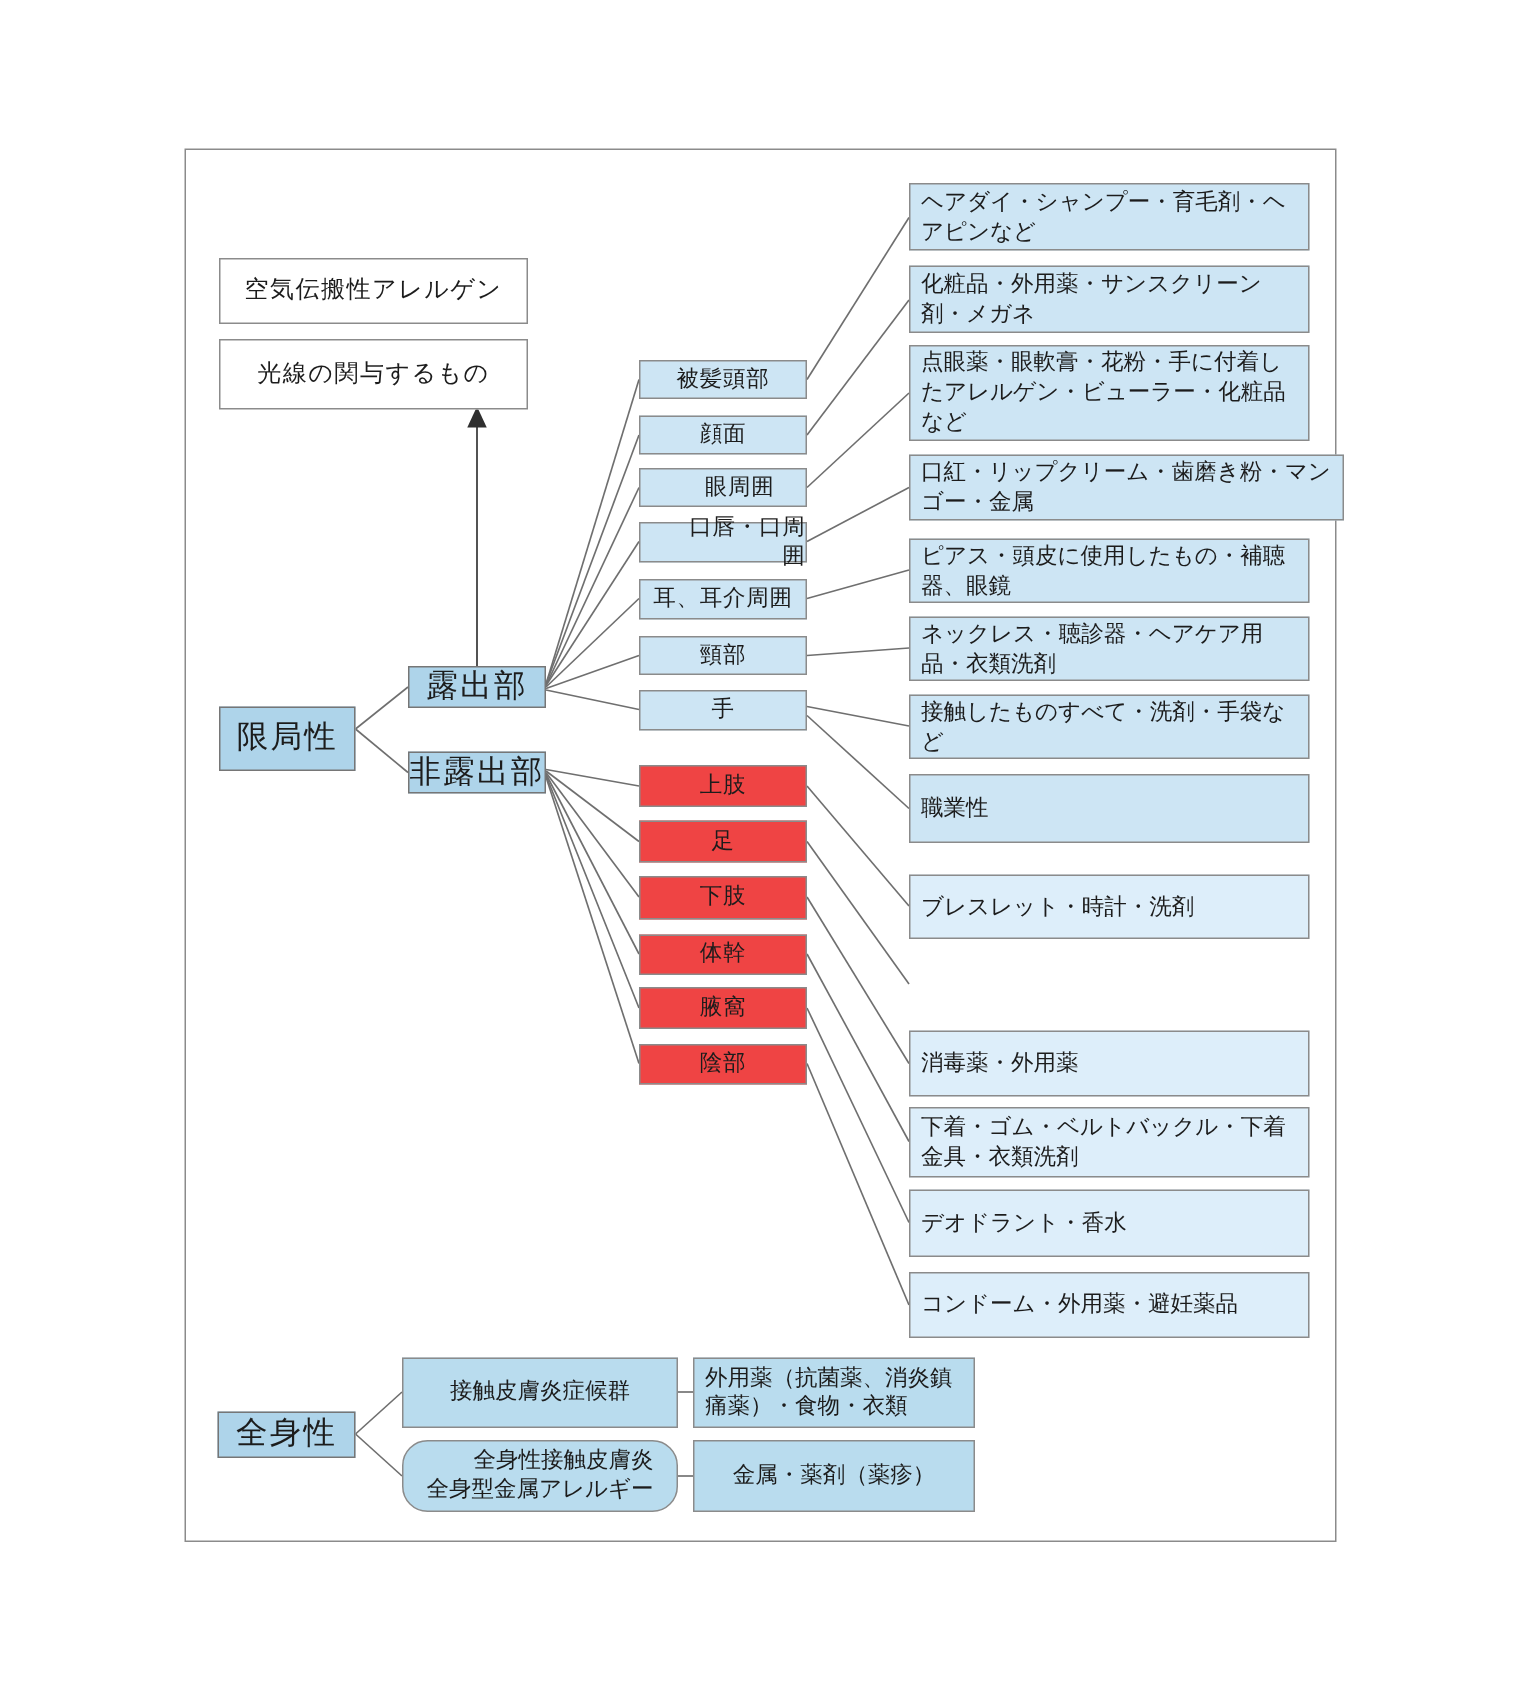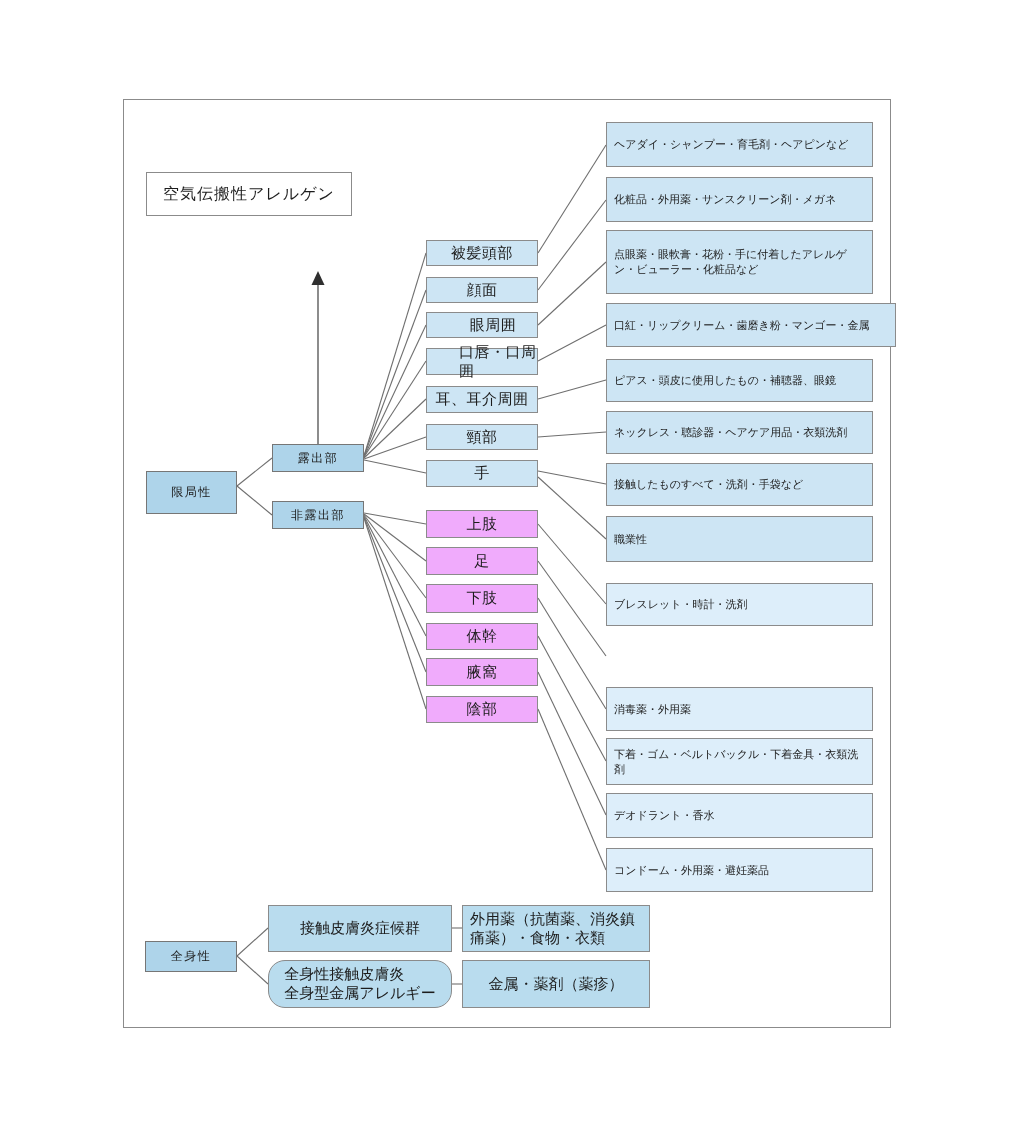--- a/index.html
+++ b/index.html
@@ -28,7 +28,7 @@
   .bx-site-b{background:#f0abfc;border:1px solid #8b8b8b;font-size:15px;letter-spacing:.5px;}
   .bx-cause{
     justify-content:flex-start;text-align:left;padding:2px 7px;
-    font-size:11px;line-height:1.32;letter-spacing:0;
+    font-size:15px;line-height:1.32;letter-spacing:0;
   }
   .bx-cause-a{background:#cde5f4;border:1px solid #8b8b8b;}
   .bx-cause-b{background:#ddeefa;border:1px solid #8b8b8b;}

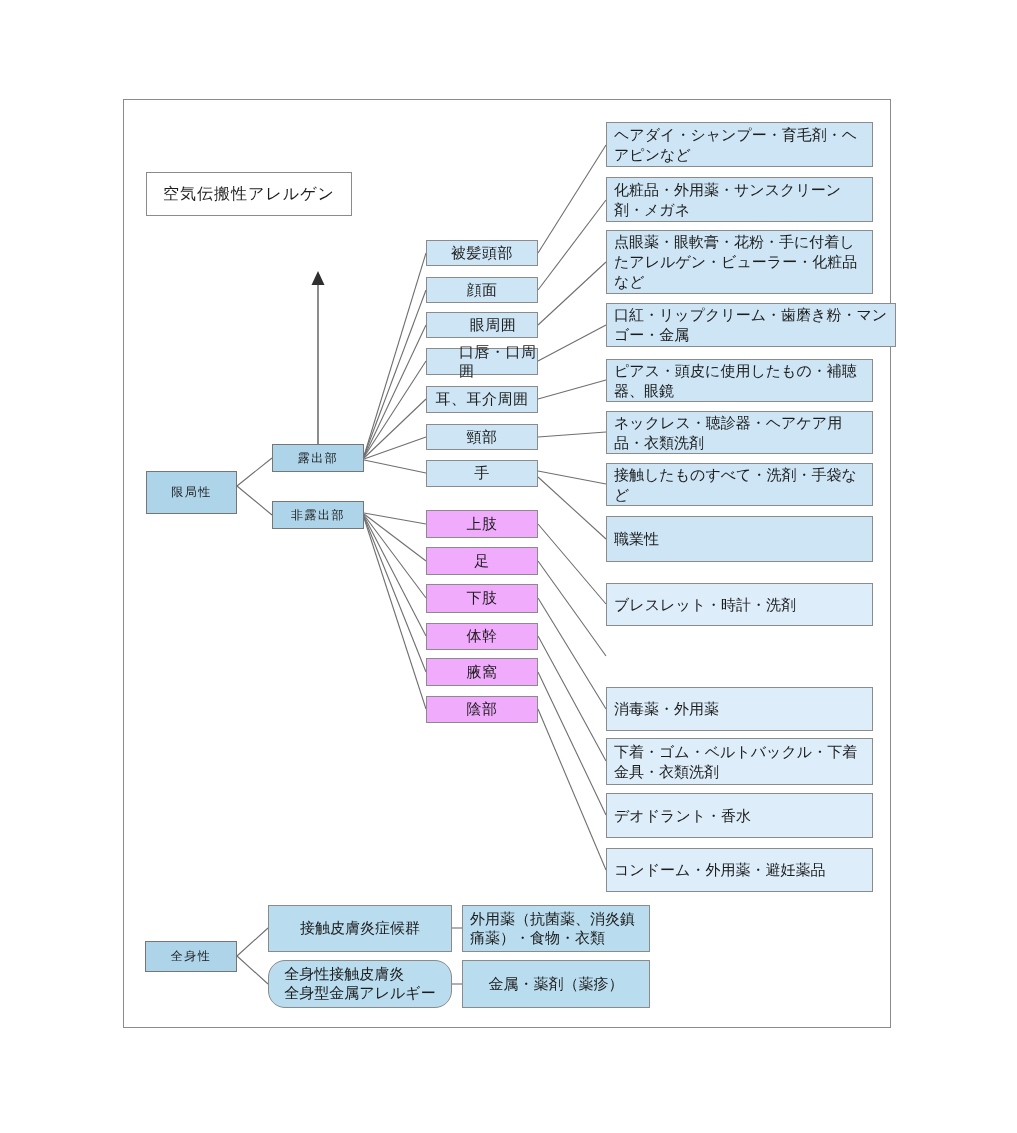--- a/index.html
+++ b/index.html
@@ -16,7 +16,7 @@
   .bx{
     position:absolute;z-index:2;box-sizing:border-box;
     display:flex;align-items:center;justify-content:center;
-    text-align:left;line-height:1.25;
+    text-align:right;line-height:1.25;
   }
   .bx-white{
     background:#ffffff;border:1.5px solid #8b8b8b;font-size:16px;letter-spacing:1px;

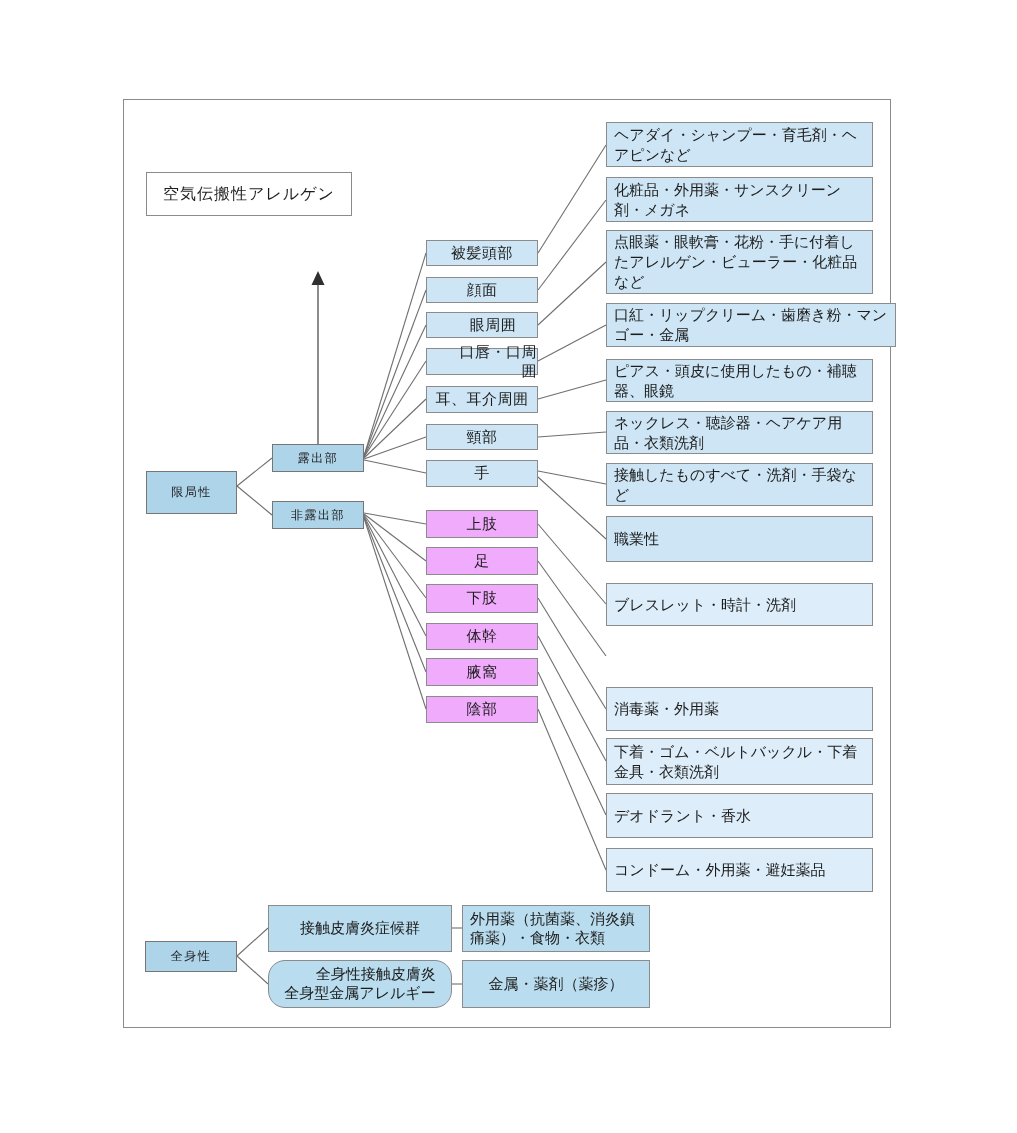--- a/index.html
+++ b/index.html
@@ -90,6 +90,7 @@
   </svg>
 
   <div class="bx bx-white" style="left:146px;top:172px;width:206px;height:44px;">空気伝搬性アレルゲン</div>
+  <div class="bx bx-white" style="left:146px;top:226px;width:206px;height:47px;">光線の関与するもの</div>
 
   <div class="bx bx-hub" style="left:146px;top:471px;width:91px;height:43px;">限局性</div>
   <div class="bx bx-hub" style="left:272px;top:444px;width:92px;height:28px;">露出部</div>

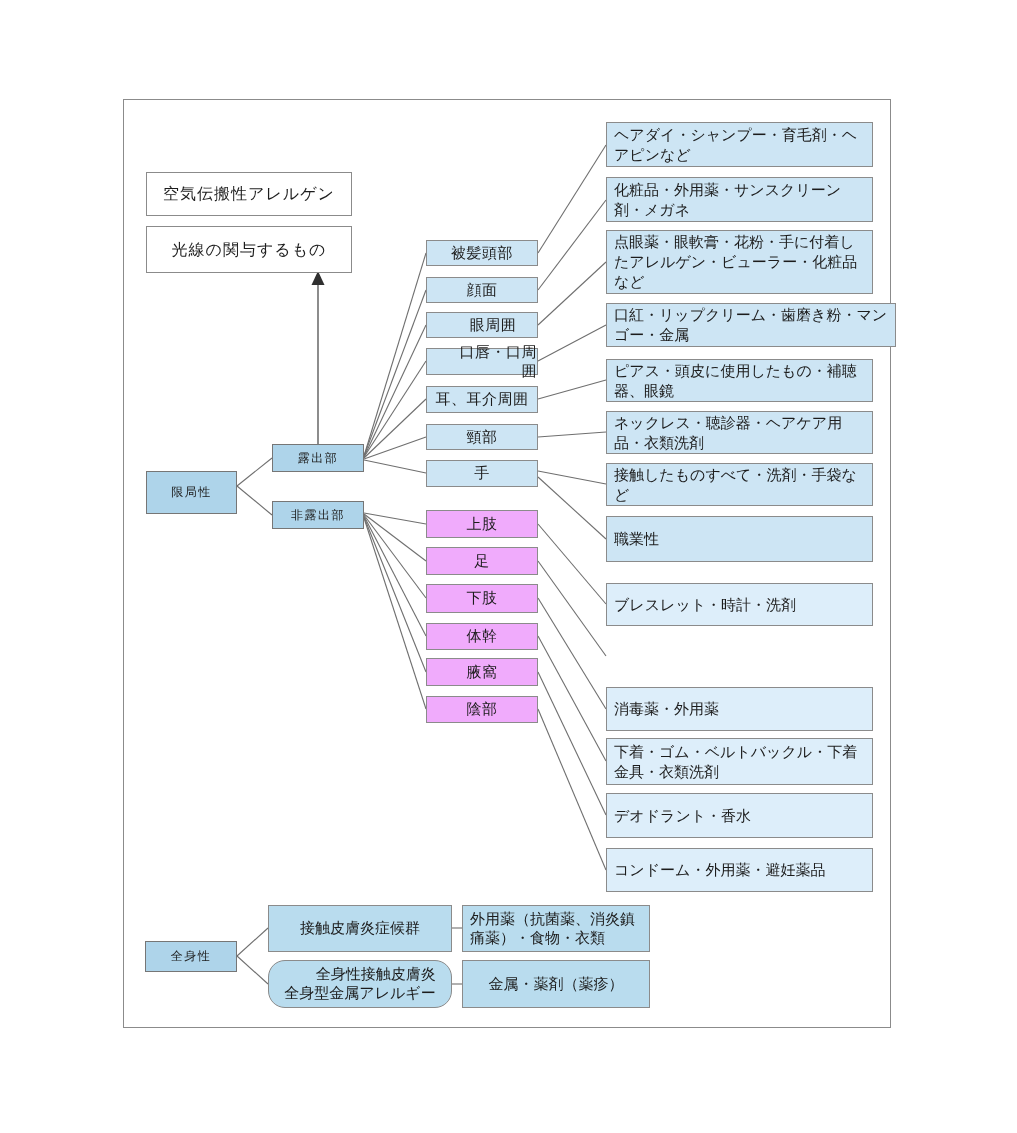--- a/index.html
+++ b/index.html
@@ -22,7 +22,7 @@
     background:#ffffff;border:1.5px solid #8b8b8b;font-size:16px;letter-spacing:1px;
   }
   .bx-hub{
-    background:#aed4ea;border:1px solid #767676;font-size:12px;letter-spacing:1.5px;
+    background:#aed4ea;border:1px solid #767676;font-size:21px;letter-spacing:1.5px;
   }
   .bx-site-a{background:#cde5f4;border:1px solid #8b8b8b;font-size:15px;letter-spacing:.5px;}
   .bx-site-b{background:#f0abfc;border:1px solid #8b8b8b;font-size:15px;letter-spacing:.5px;}

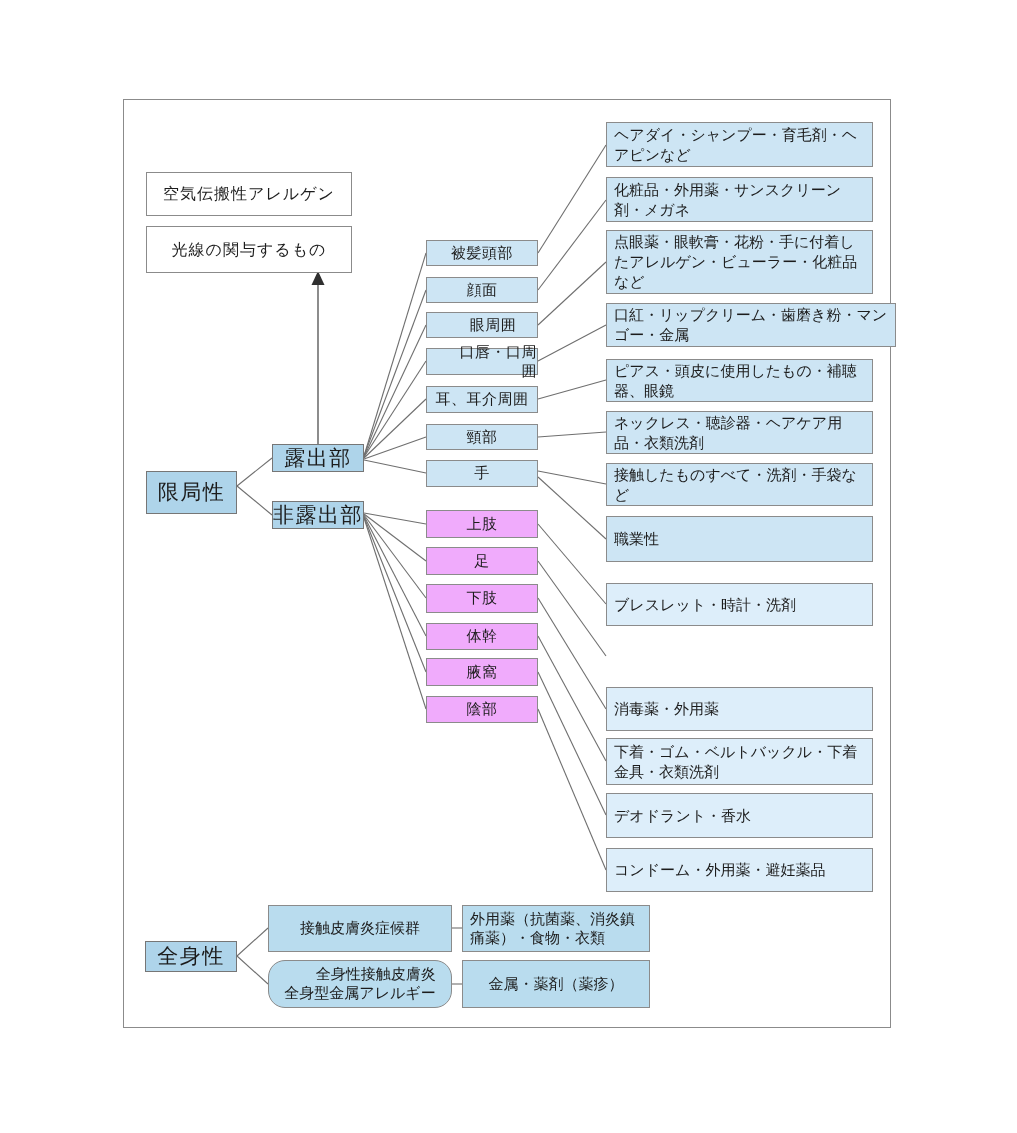--- a/index.html
+++ b/index.html
@@ -25,7 +25,7 @@
     background:#aed4ea;border:1px solid #767676;font-size:21px;letter-spacing:1.5px;
   }
   .bx-site-a{background:#cde5f4;border:1px solid #8b8b8b;font-size:15px;letter-spacing:.5px;}
-  .bx-site-b{background:#f0abfc;border:1px solid #8b8b8b;font-size:15px;letter-spacing:.5px;}
+  .bx-site-b{background:#ef4444;border:1px solid #8b8b8b;font-size:15px;letter-spacing:.5px;}
   .bx-cause{
     justify-content:flex-start;text-align:left;padding:2px 7px;
     font-size:15px;line-height:1.32;letter-spacing:0;

